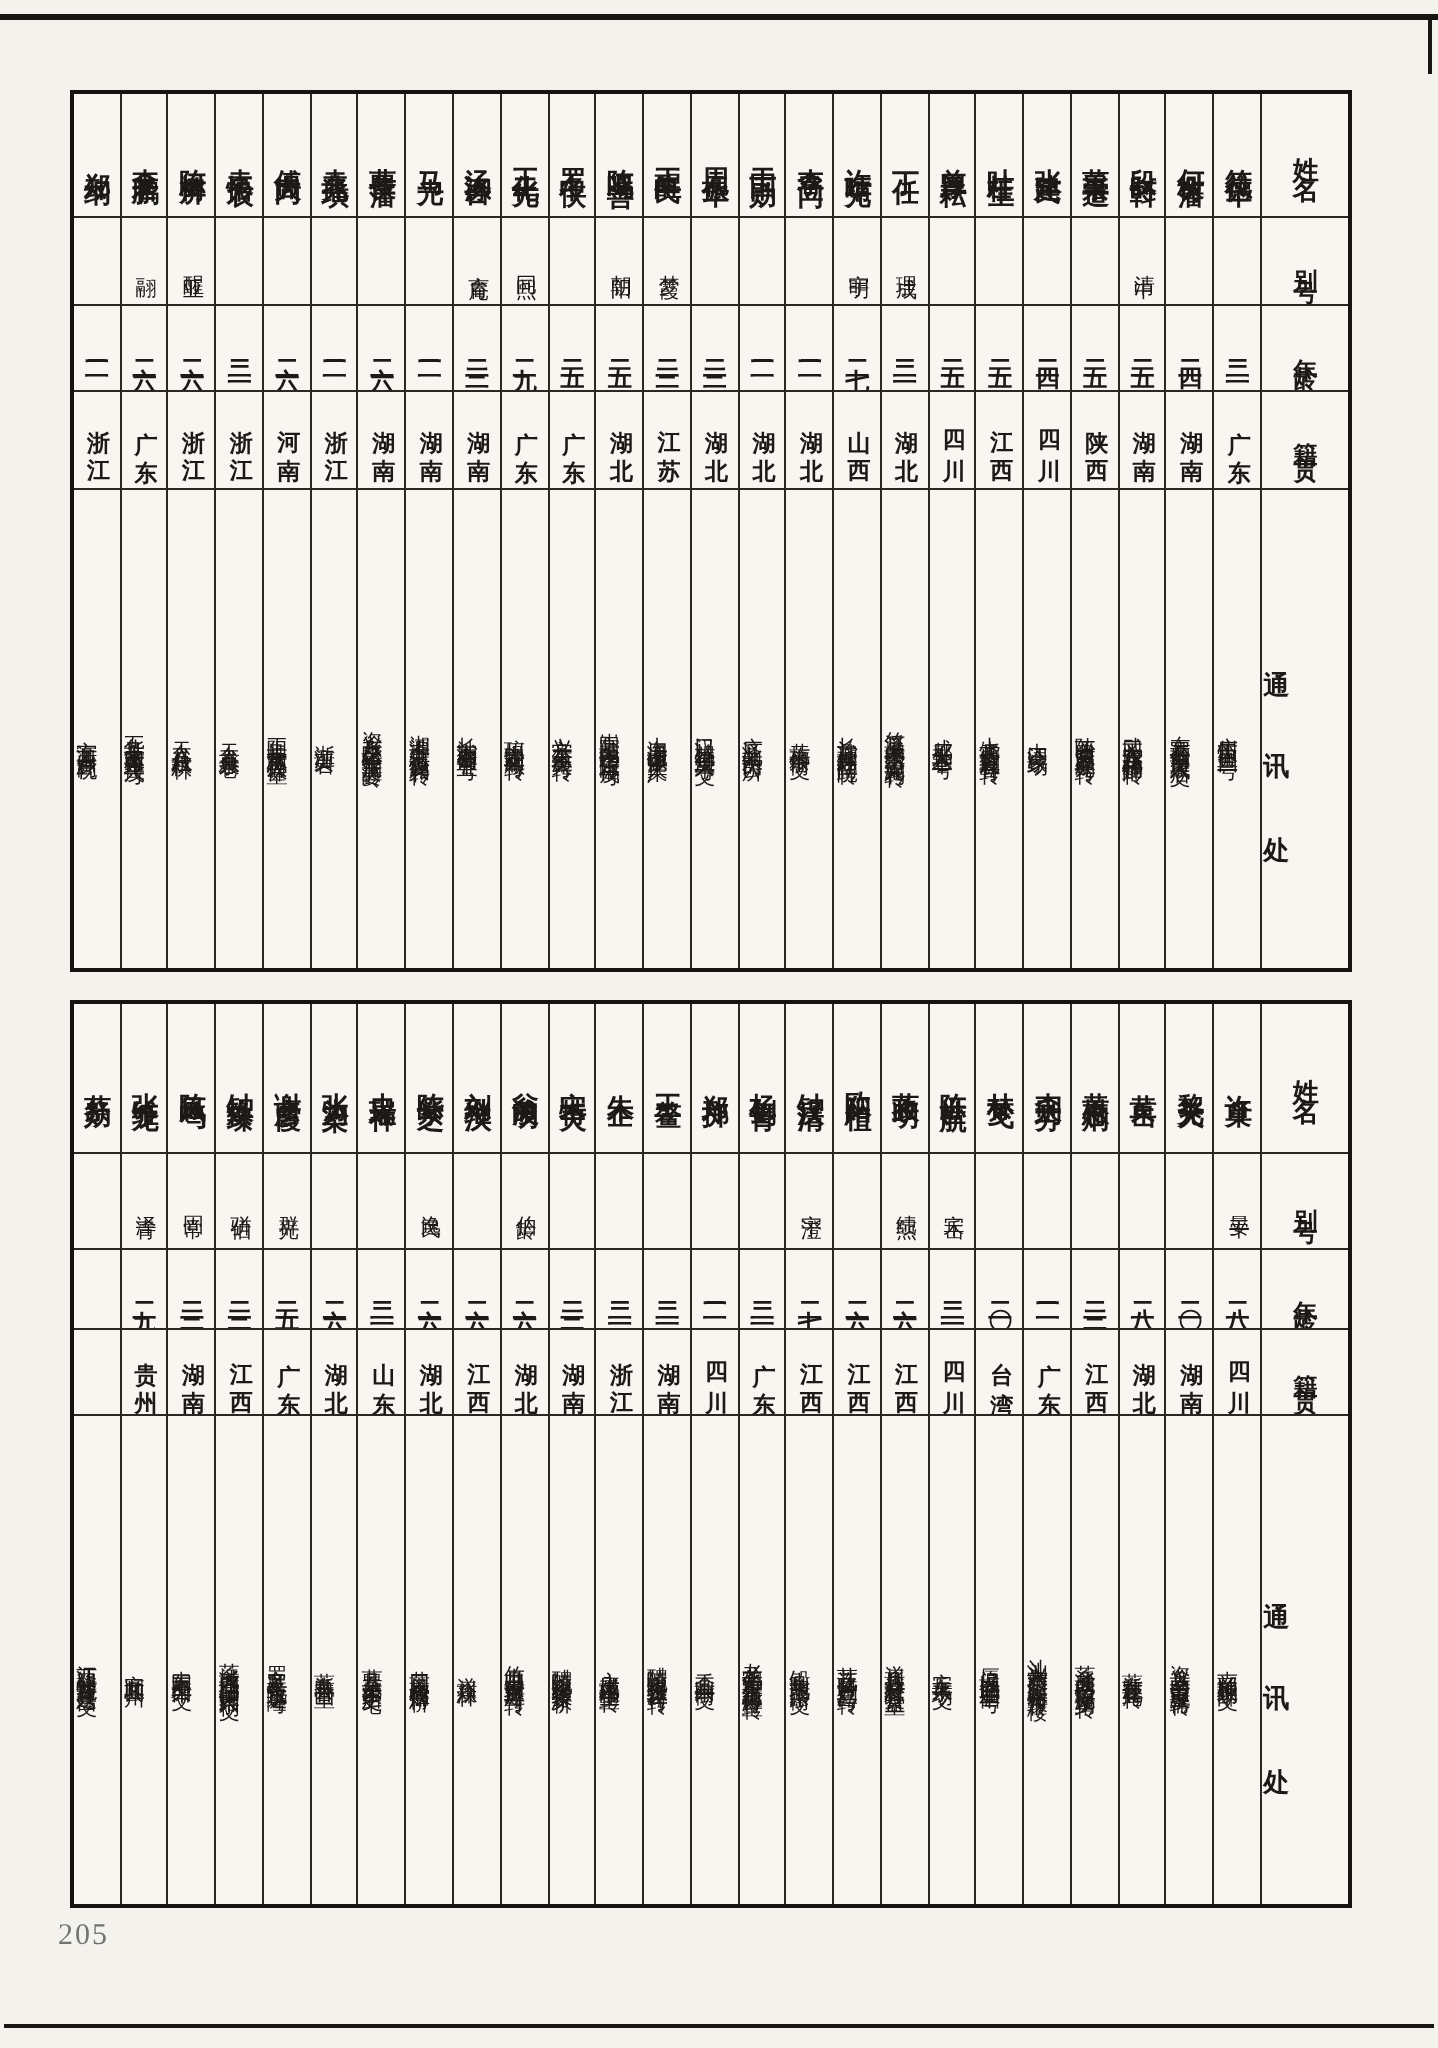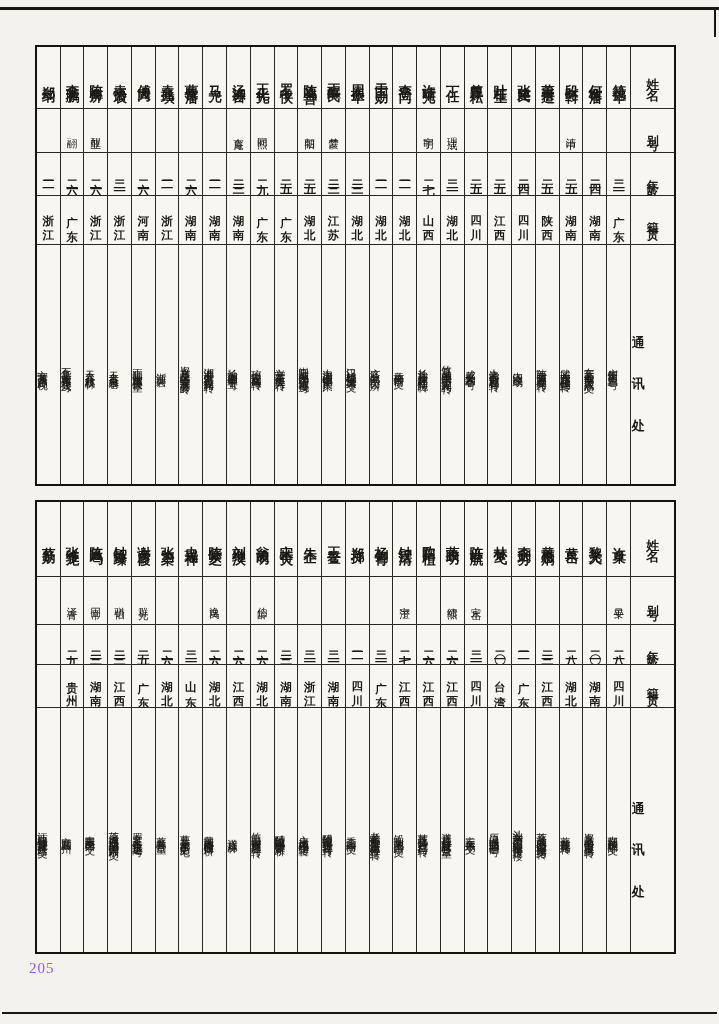--- a/index.html
+++ b/index.html
@@ -57,7 +57,7 @@
 
   #page-number{
     position:absolute;left:29px;top:960px;
-    font-size:15px;letter-spacing:1px;color:#8b5cf6;
+    font-size:15px;letter-spacing:1px;color:#737373;
   }
 </style>
 </head>

